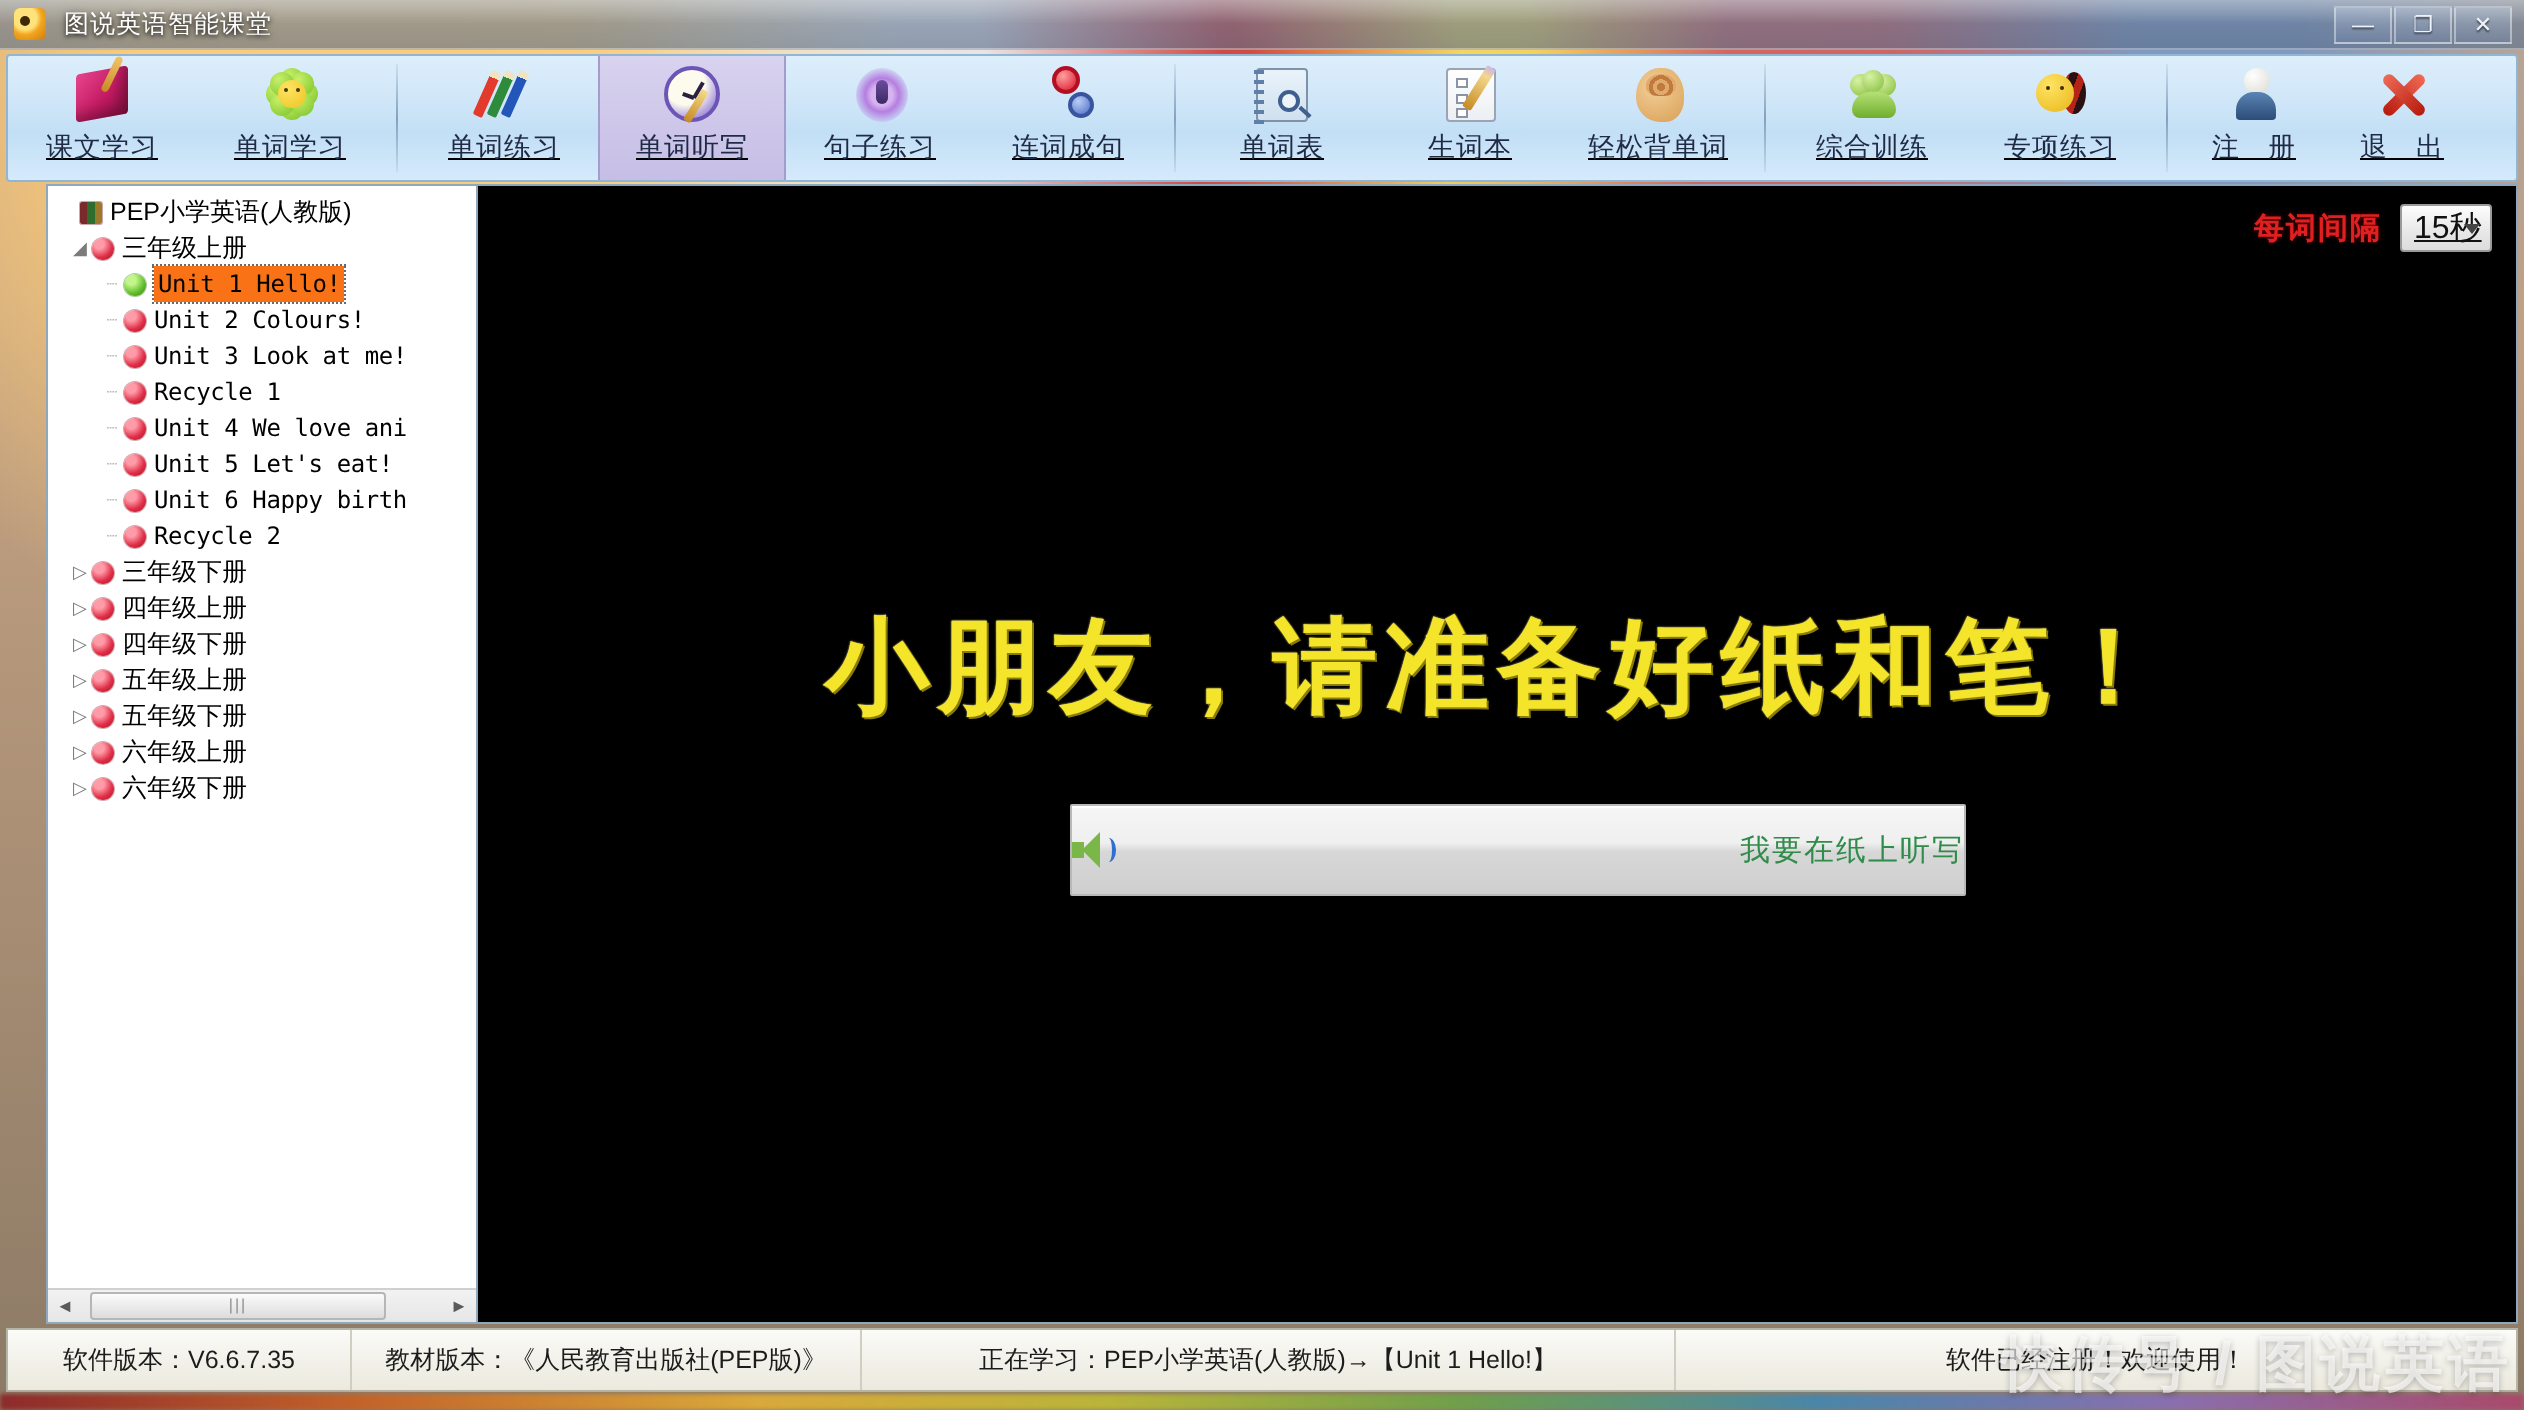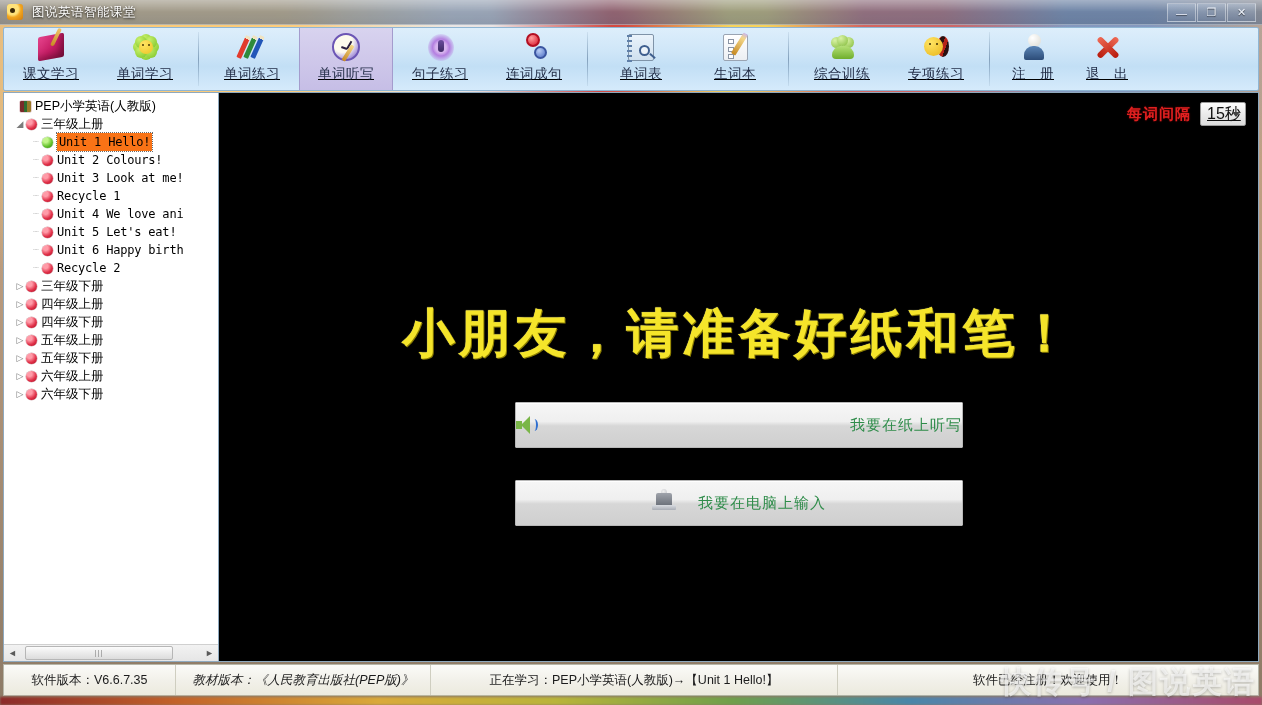--- a/index.html
+++ b/index.html
@@ -496,6 +496,12 @@
           </div>
         <div class="tb-label">生词本</div>
       </div>
+      <div class="tb-item">
+        <div class="tb-ico">
+            <div class="ico-head"></div>
+          </div>
+        <div class="tb-label">轻松背单词</div>
+      </div>
     </div>
     <div class="tb-sep"></div>
 

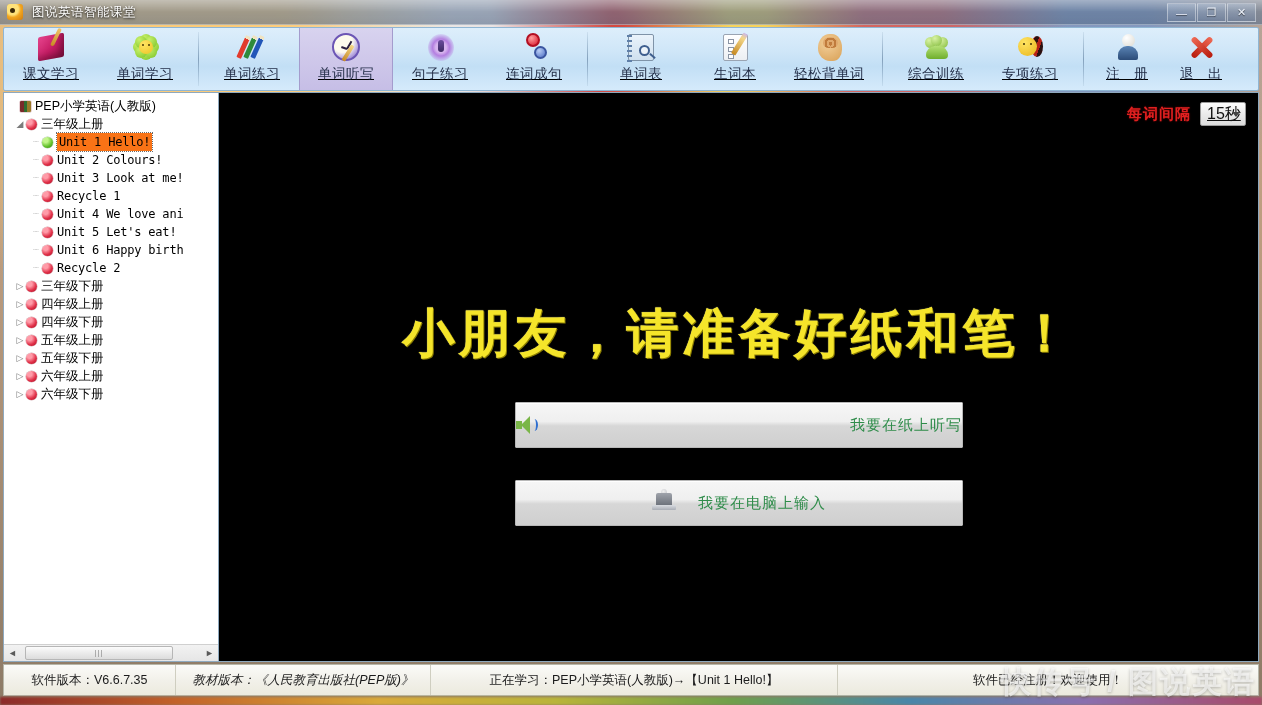--- a/index.html
+++ b/index.html
@@ -241,6 +241,7 @@
     border-right: none;
     position: relative;
     overflow: hidden;
+    margin-left: 20px;
   }
   #tree-scroll {
     position: absolute; left:0; top:0; right:0; bottom: 18px;

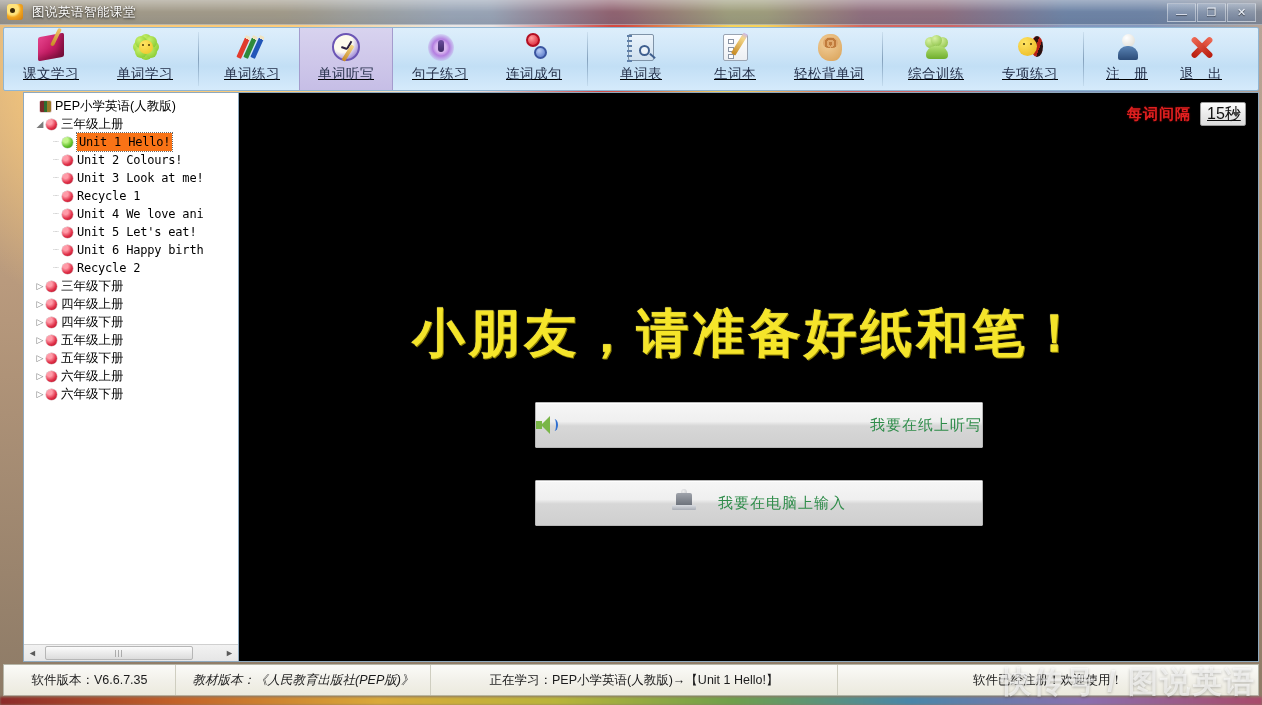--- a/index.html
+++ b/index.html
@@ -676,14 +676,6 @@
         <span class="stage-btn-label">我要在纸上听写</span>
       </div>
 
-      <div class="stage-btn" id="btn-computer">
-        <span class="ico-laptop">
-            <s></s>
-            <i></i>
-            <b></b>
-          </span>
-        <span class="stage-btn-label">我要在电脑上输入</span>
-      </div>
     </div>
   </div>
 

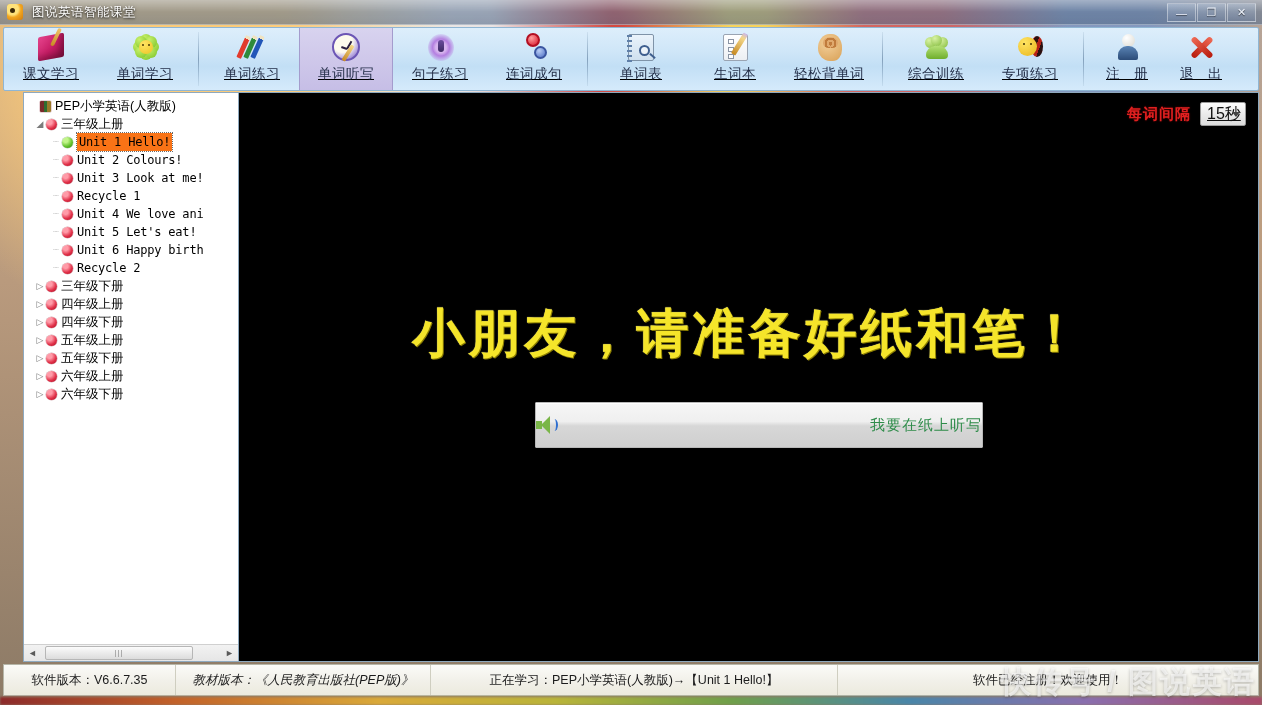--- a/index.html
+++ b/index.html
@@ -375,7 +375,7 @@
     white-space: nowrap;
   }
   #status-version { width: 172px; }
-  #status-textbook { width: 255px; font-style: italic; }
+  #status-textbook { width: 255px; }
   #status-learning { flex: 1; }
   #status-reg { width: 420px; border-right: none; }
 

